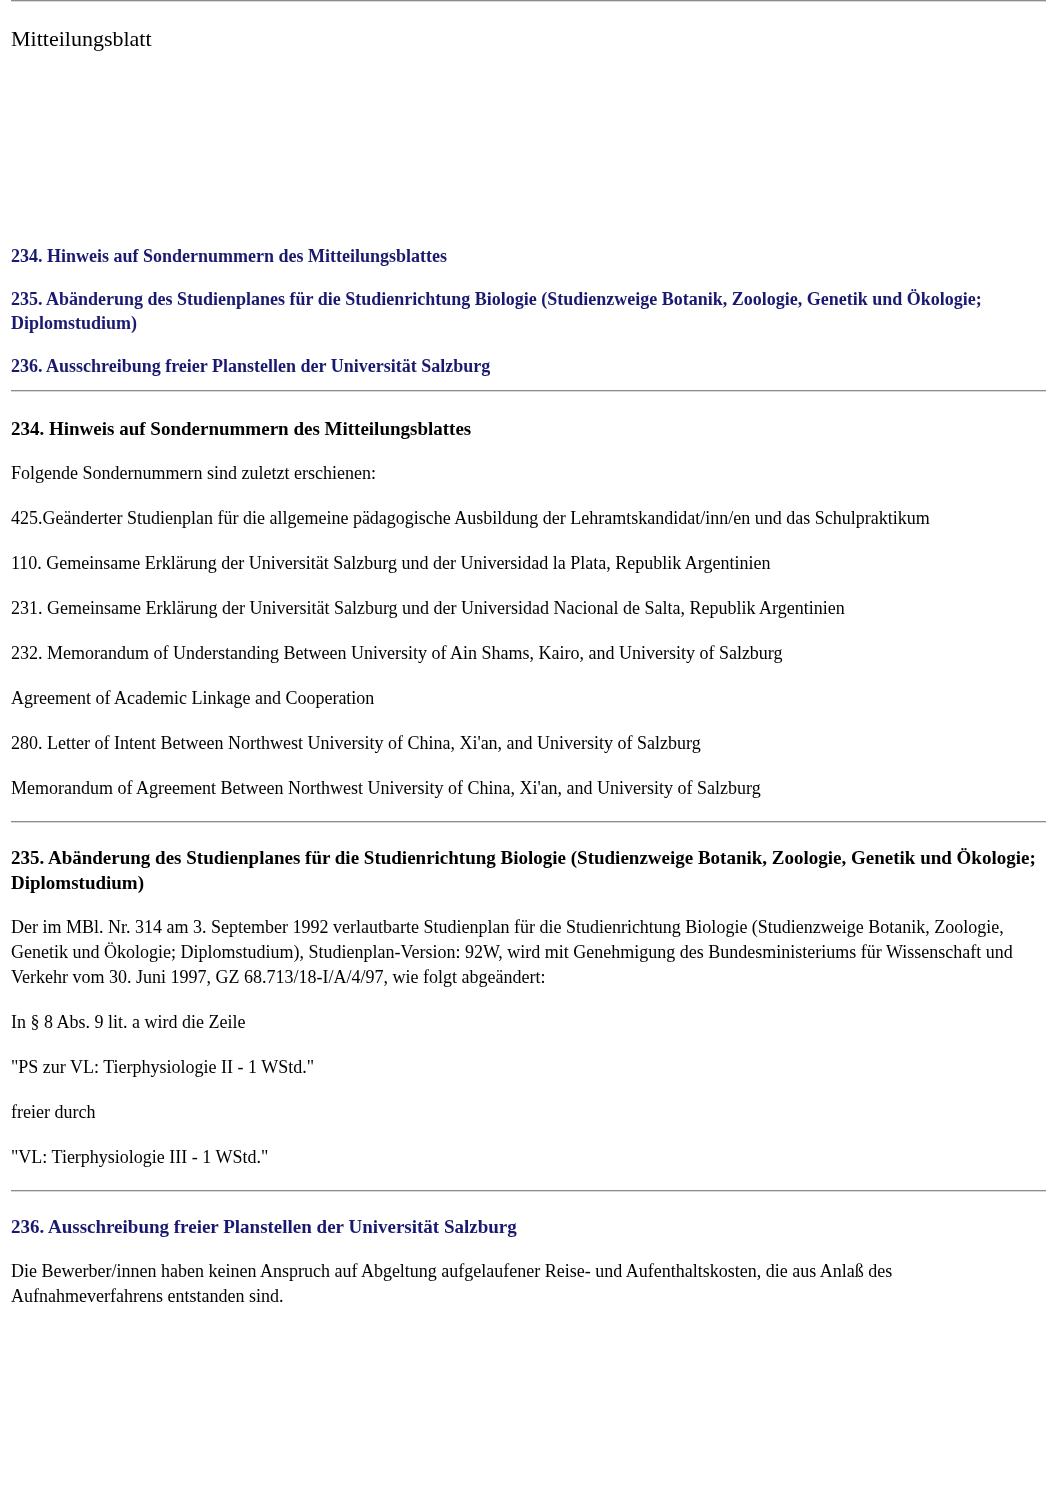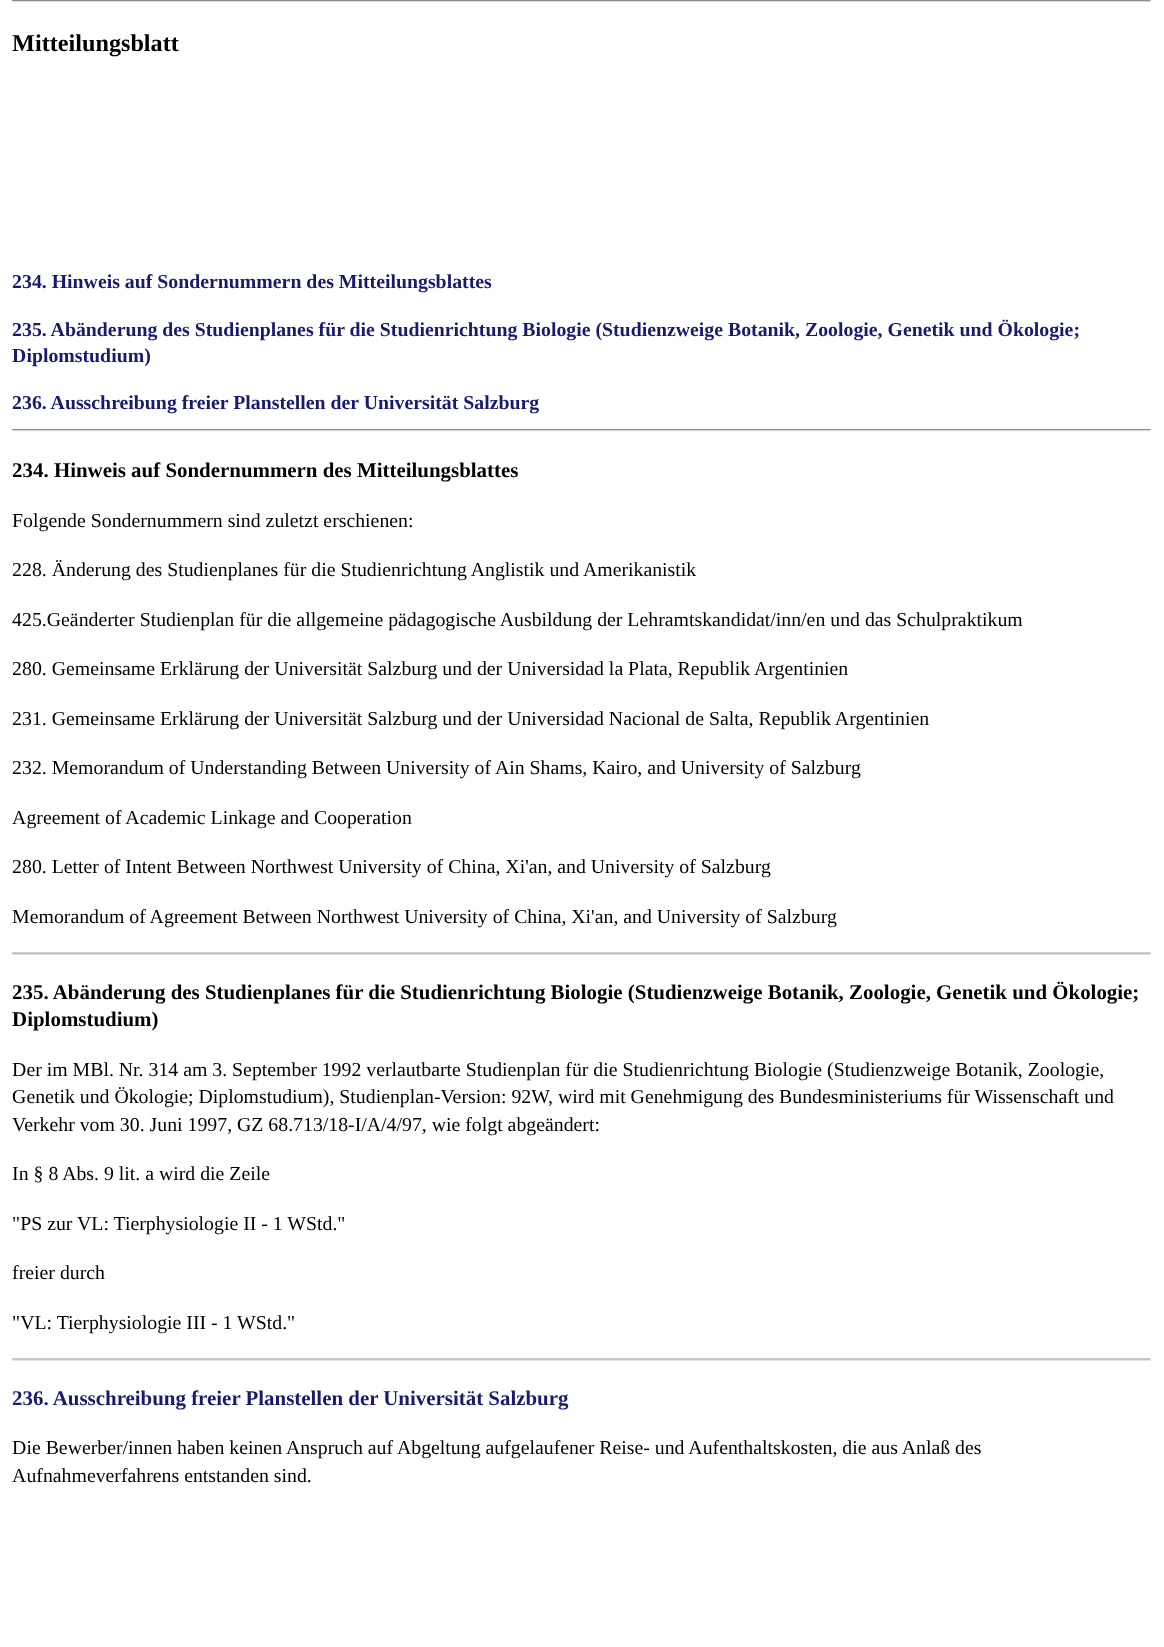--- a/index.html
+++ b/index.html
@@ -30,7 +30,7 @@
   .doc-title {
     font-size: 22px;
     line-height: 26px;
-    font-weight: bold;
+    font-weight: normal;
     margin: 24px 0 0 0;
   }
   .toc { margin-top: 192px; }

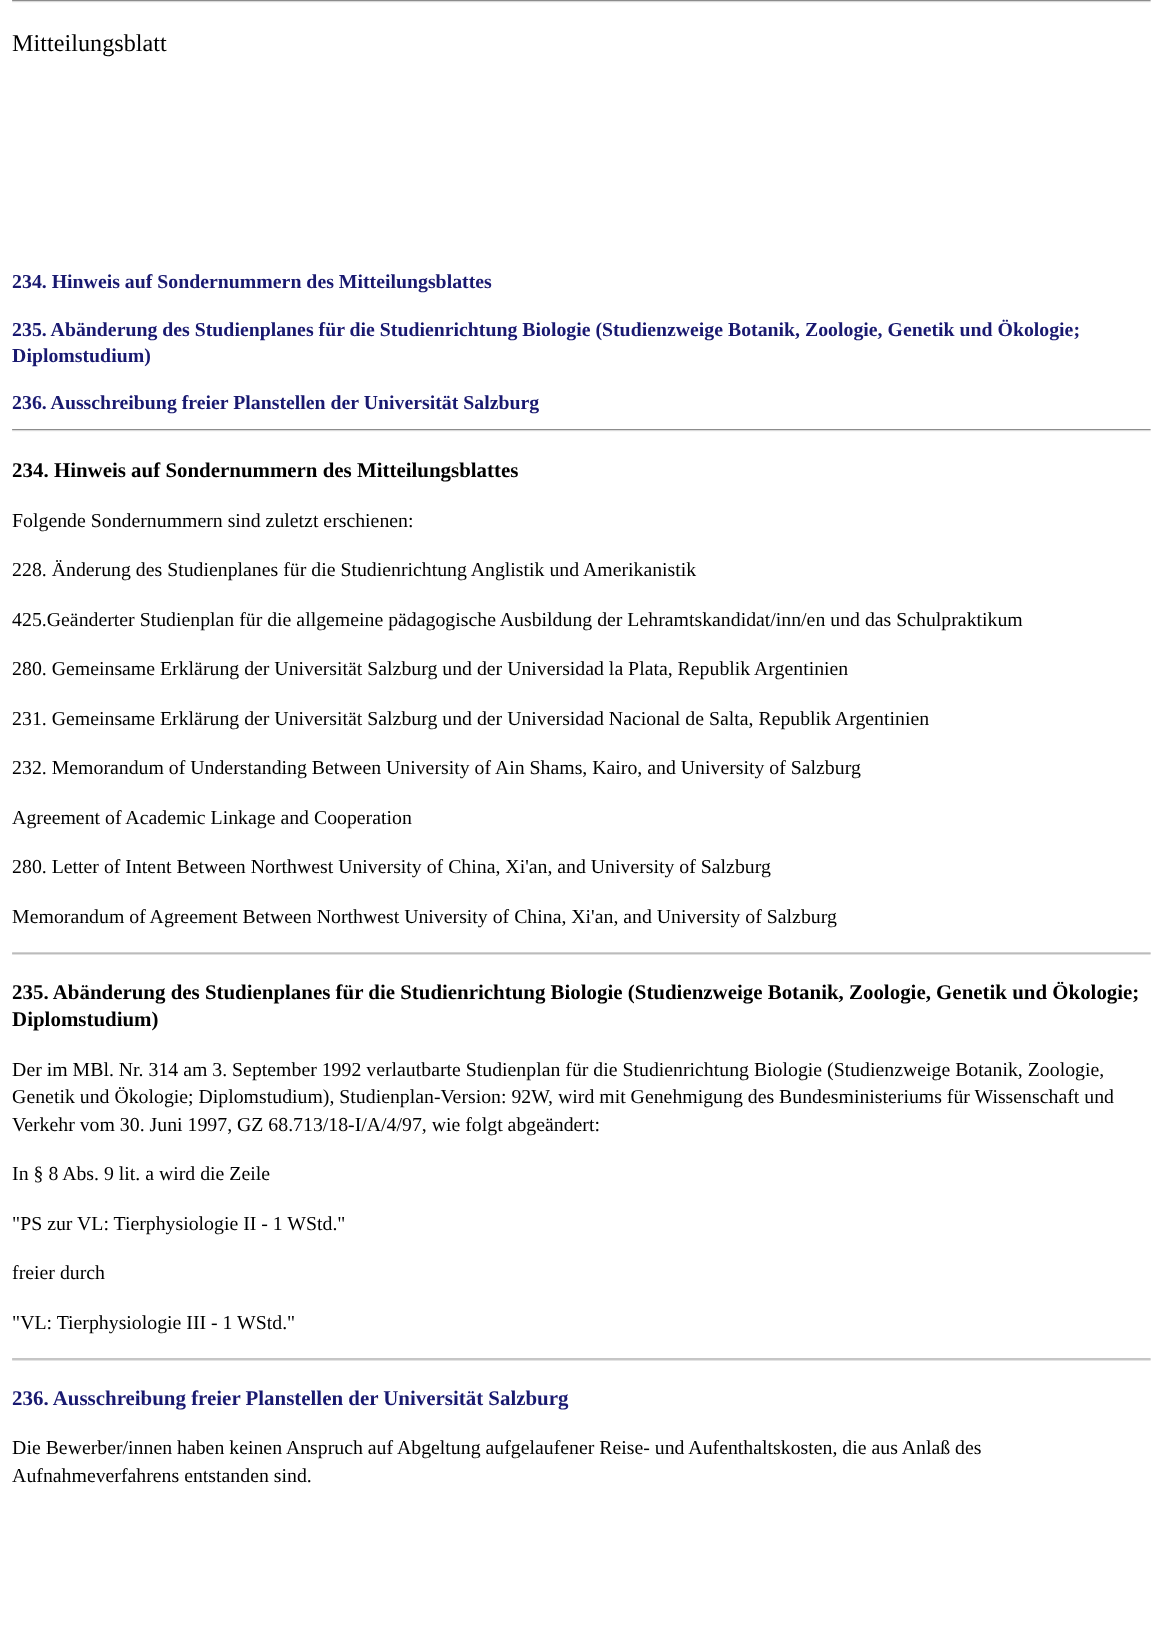--- a/index.html
+++ b/index.html
@@ -80,7 +80,6 @@
   <section>
     <h3 class="sec sec-first">234. Hinweis auf Sondernummern des Mitteilungsblattes</h3>
     <p class="body">Folgende Sondernummern sind zuletzt erschienen:</p>
-    <p class="body">228. Änderung des Studienplanes für die Studienrichtung Anglistik und Amerikanistik</p>
     <p class="body">425.Geänderter Studienplan für die allgemeine pädagogische Ausbildung der Lehramtskandidat/inn/en und das Schulpraktikum</p>
     <p class="body">280. Gemeinsame Erklärung der Universität Salzburg und der Universidad la Plata, Republik Argentinien</p>
     <p class="body">231. Gemeinsame Erklärung der Universität Salzburg und der Universidad Nacional de Salta, Republik Argentinien</p>

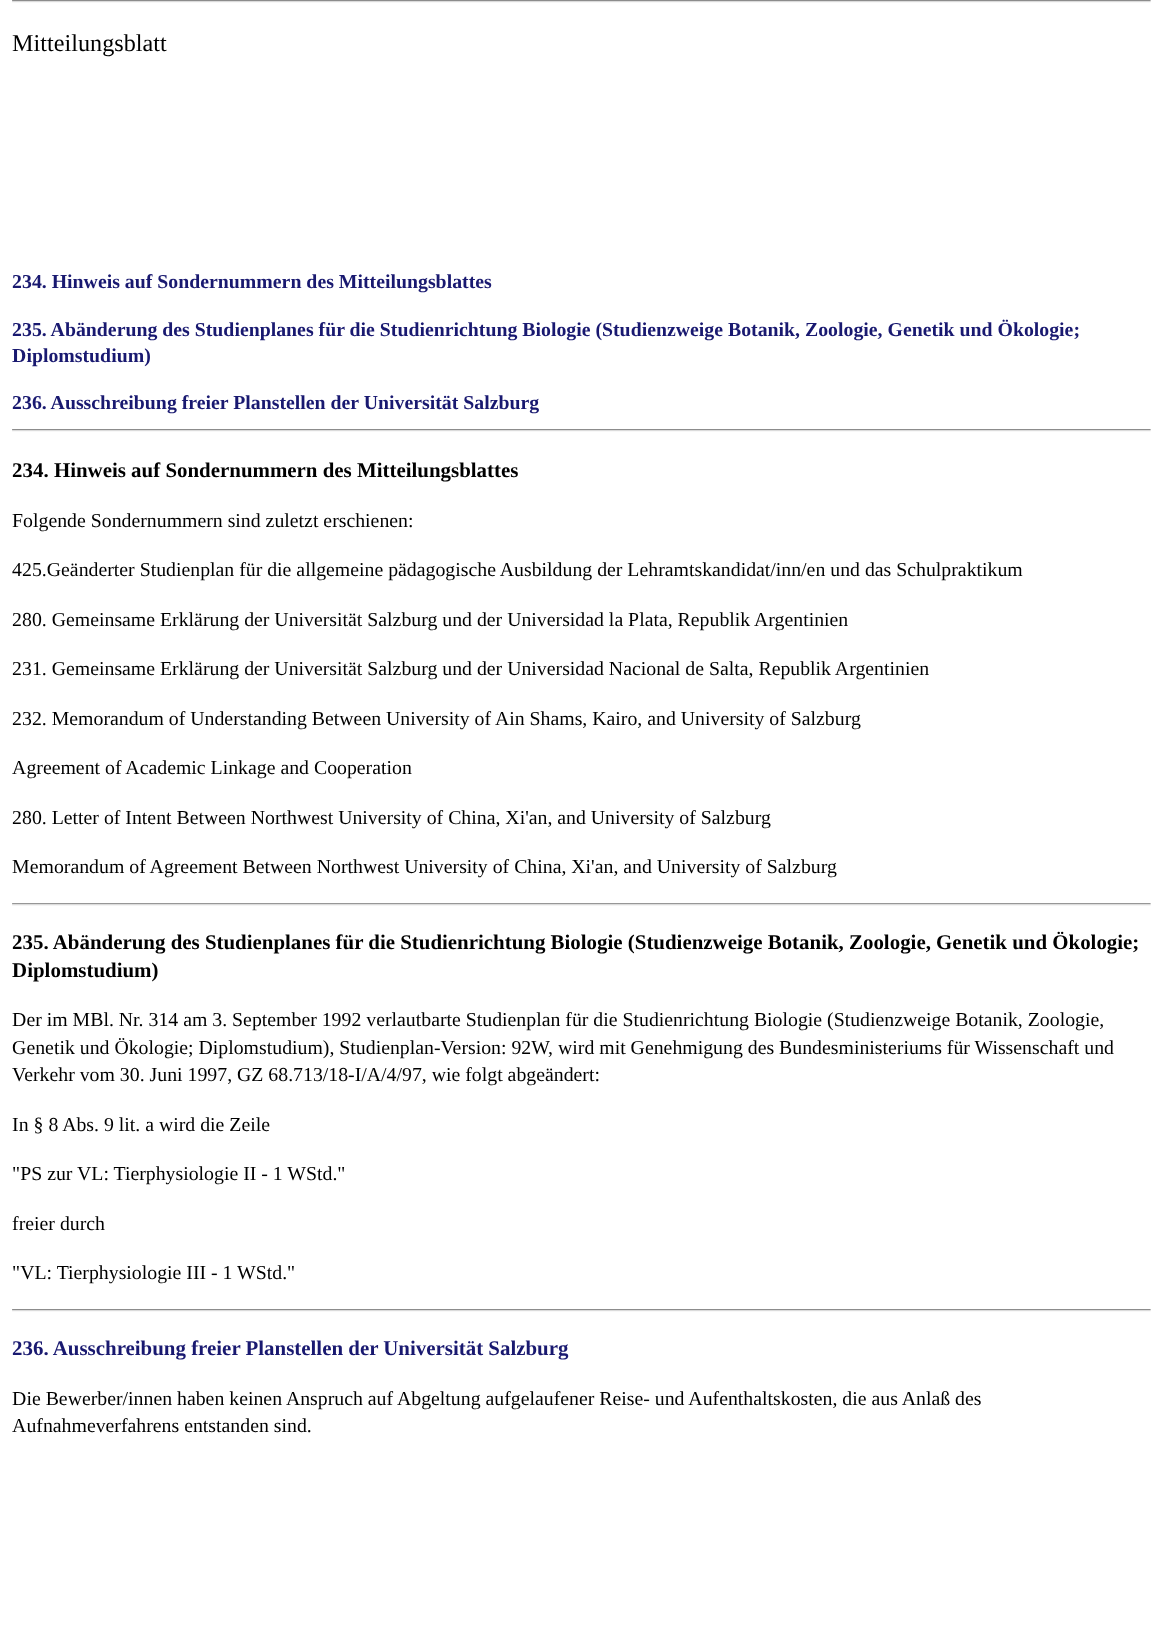--- a/index.html
+++ b/index.html
@@ -81,7 +81,7 @@
     <h3 class="sec sec-first">234. Hinweis auf Sondernummern des Mitteilungsblattes</h3>
     <p class="body">Folgende Sondernummern sind zuletzt erschienen:</p>
     <p class="body">425.Geänderter Studienplan für die allgemeine pädagogische Ausbildung der Lehramtskandidat/inn/en und das Schulpraktikum</p>
-    <p class="body">280. Gemeinsame Erklärung der Universität Salzburg und der Universidad la Plata, Republik Argentinien</p>
+    <p class="body">110. Gemeinsame Erklärung der Universität Salzburg und der Universidad la Plata, Republik Argentinien</p>
     <p class="body">231. Gemeinsame Erklärung der Universität Salzburg und der Universidad Nacional de Salta, Republik Argentinien</p>
     <p class="body">232. Memorandum of Understanding Between University of Ain Shams, Kairo, and University of Salzburg</p>
     <p class="body">Agreement of Academic Linkage and Cooperation</p>

